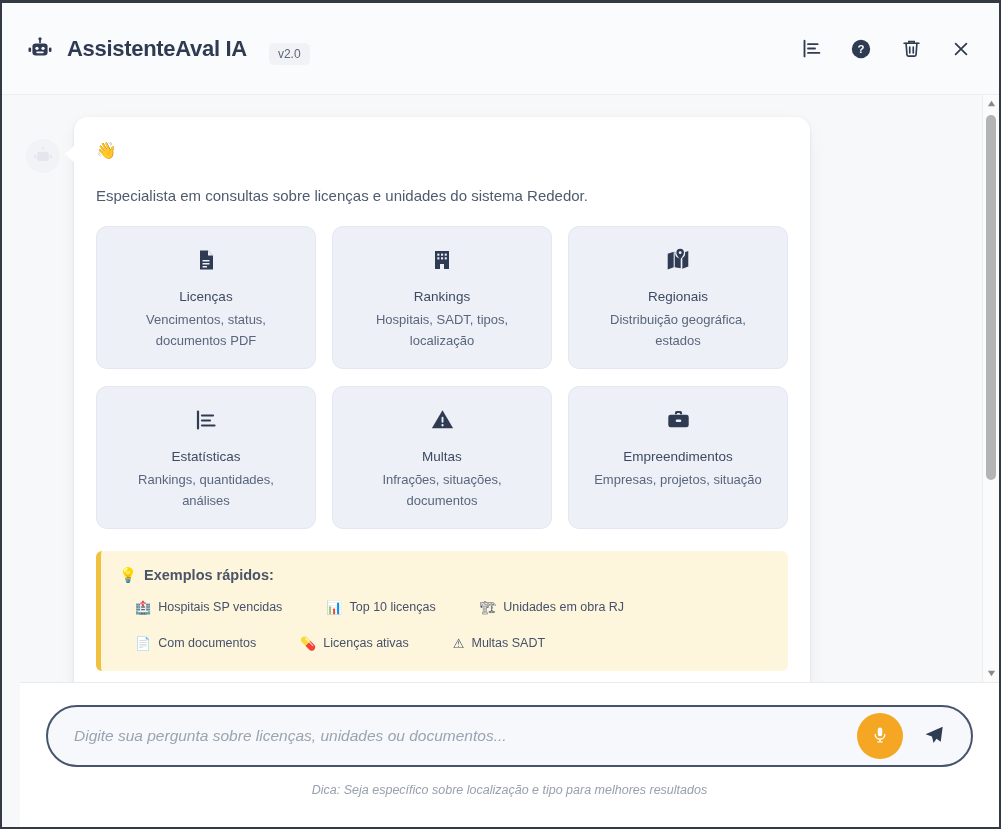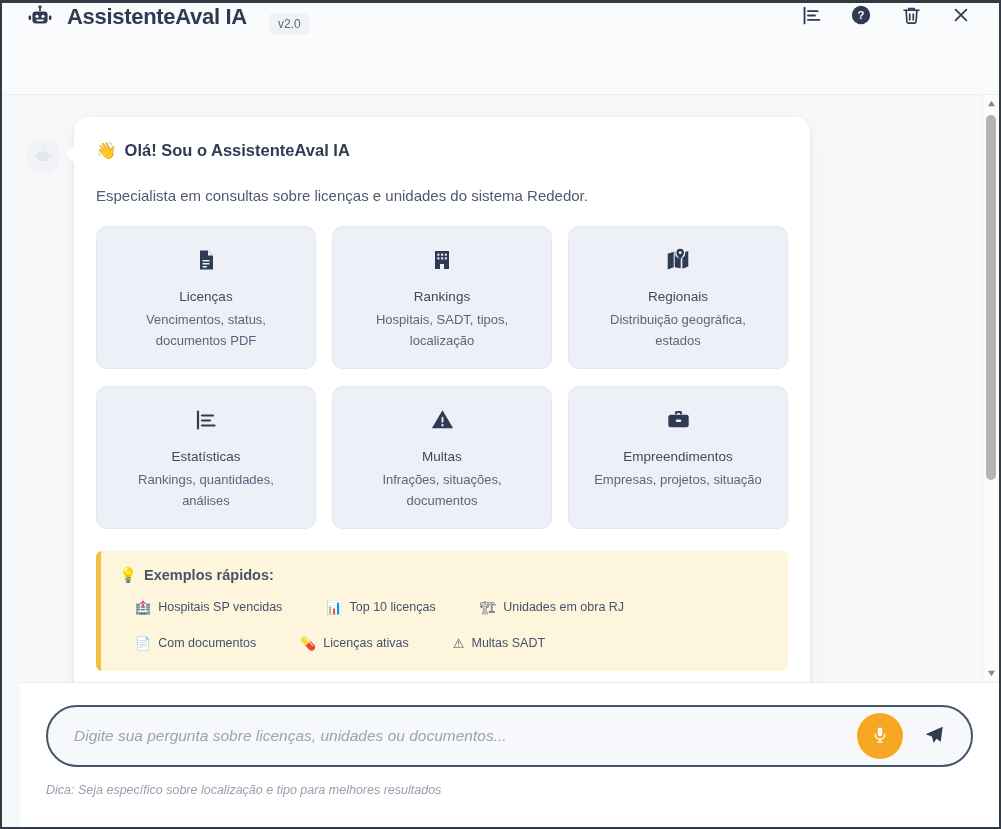--- a/index.html
+++ b/index.html
@@ -24,7 +24,7 @@
   .header {
     height: 92px; flex: 0 0 92px;
     background: #fafbfc;
-    display: flex; align-items: flex-start;
+    display: flex; align-items: center;
     padding: 0 26px 0 24px;
     border-bottom: 1px solid #eceef1;
   }

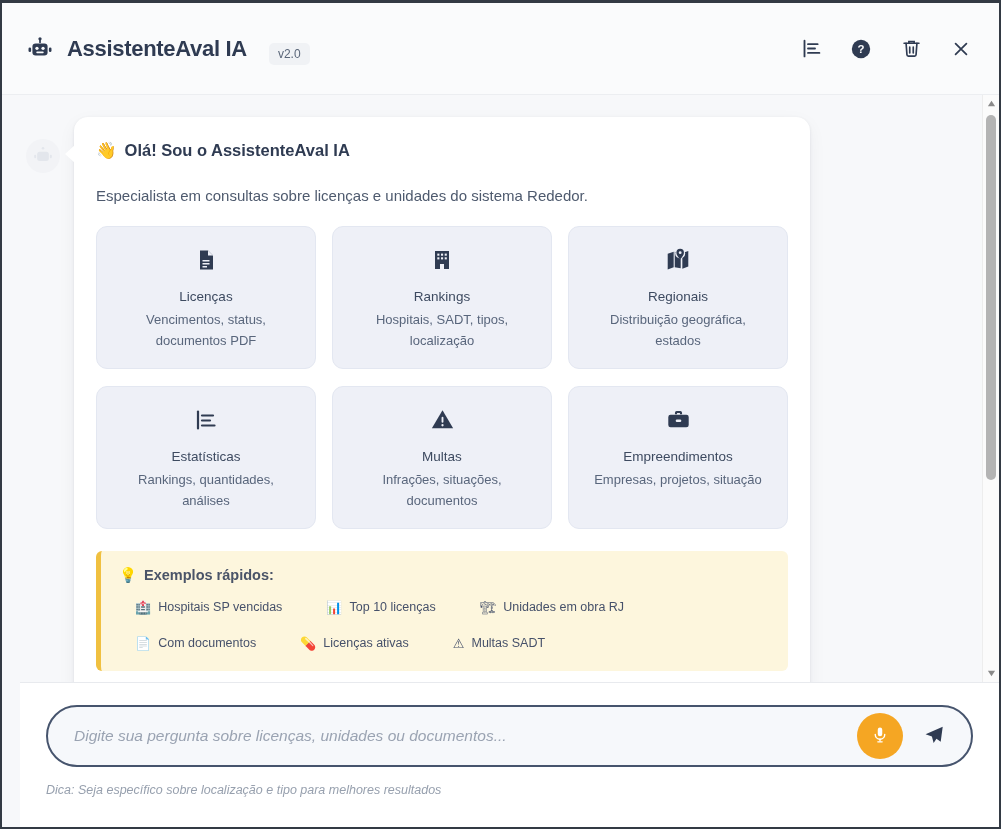--- a/index.html
+++ b/index.html
@@ -283,7 +283,6 @@
         <div class="bubble">
           <div class="greet-title">
             <span>👋</span>
-            <span>Olá! Sou o AssistenteAval IA</span>
           </div>
           <div class="greet-sub">Especialista em consultas sobre licenças e unidades do sistema Rededor.</div>
 

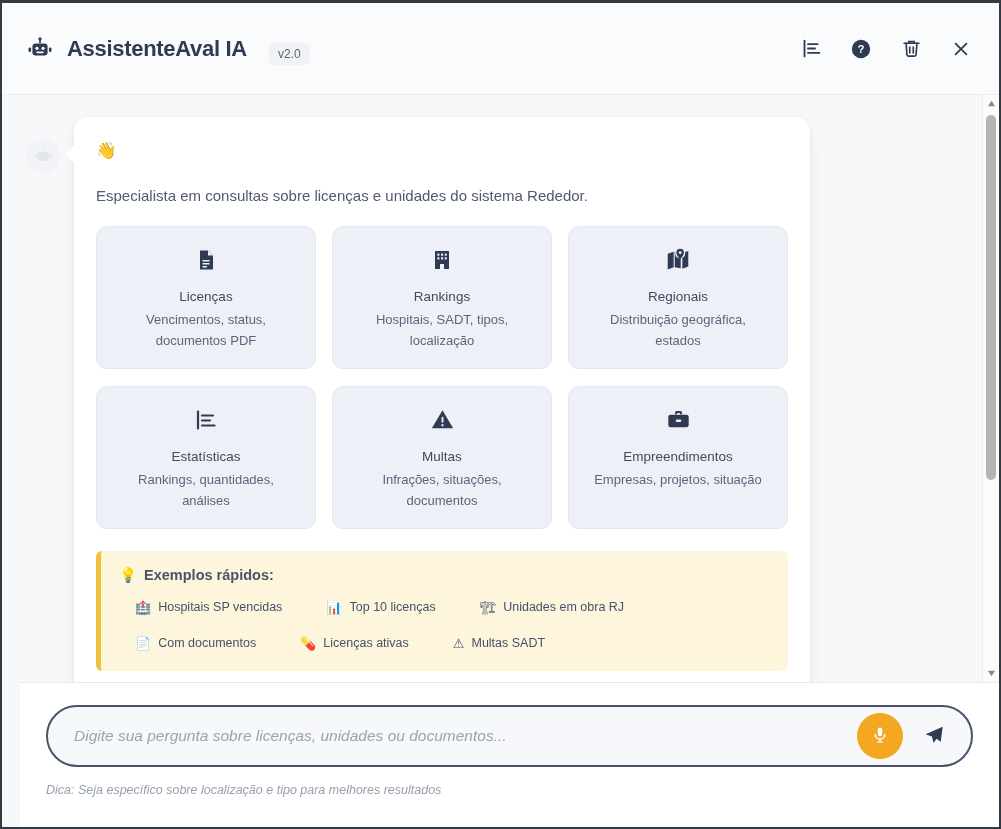--- a/index.html
+++ b/index.html
@@ -207,7 +207,7 @@
     color: #2f3b52; cursor: pointer;
   }
   .hint {
-    margin-top: 16px; text-align: left;
+    margin-top: 16px; text-align: center;
     font-size: 12.5px; font-style: italic; color: #97a0ae;
   }
 </style>

